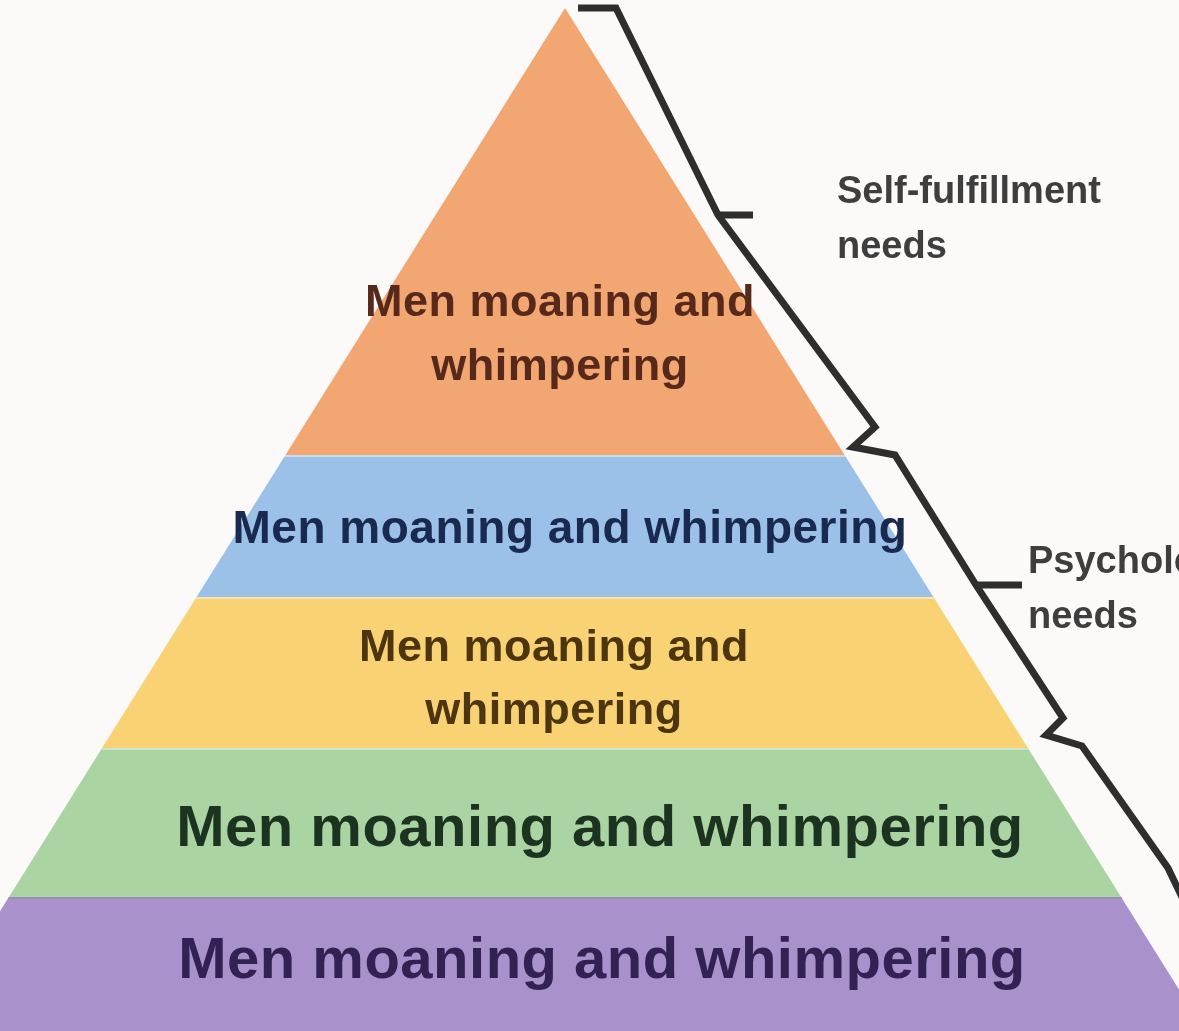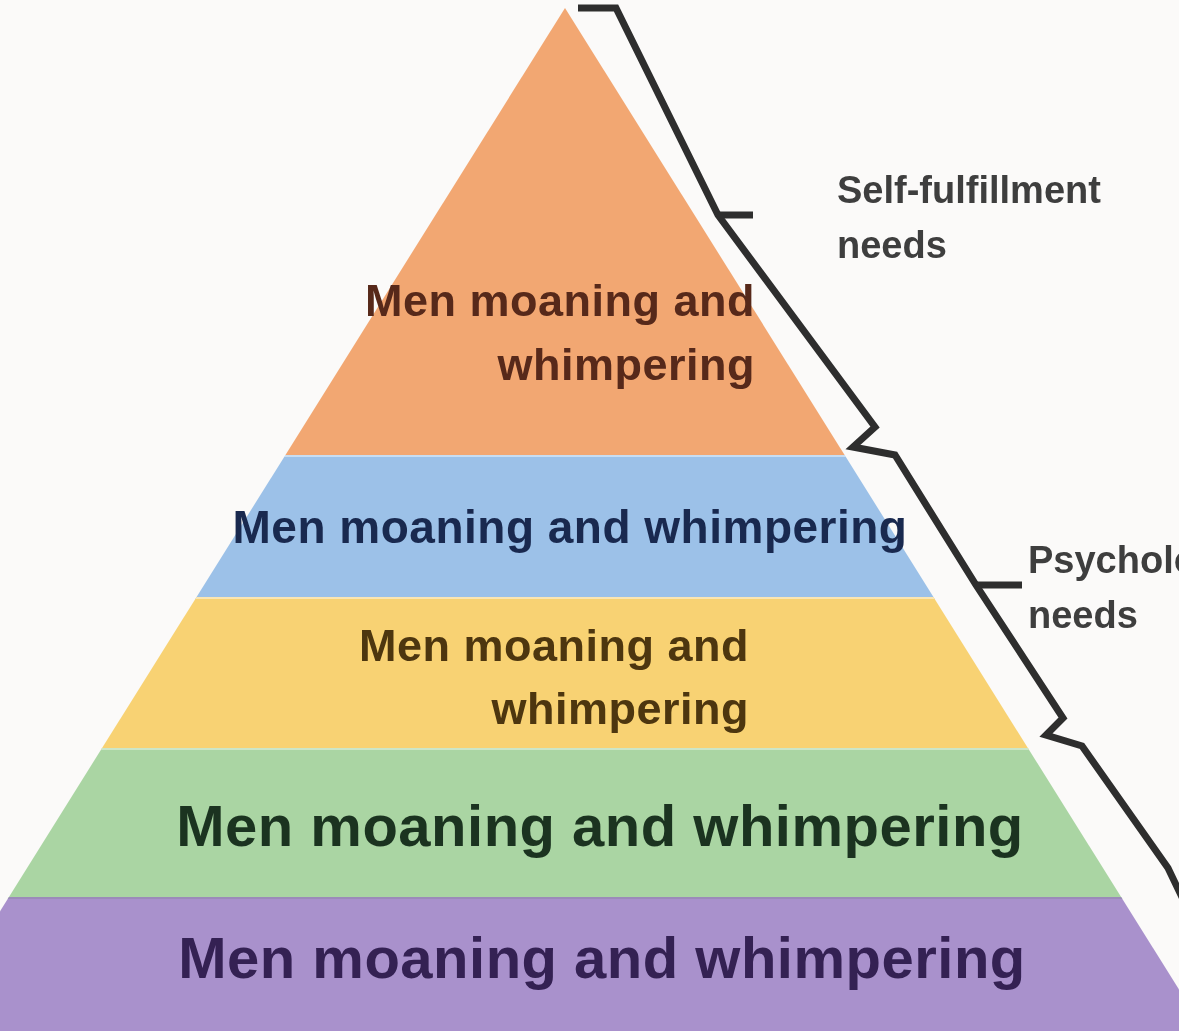--- a/index.html
+++ b/index.html
@@ -30,7 +30,7 @@
   .tier-text {
     position: absolute;
     transform: translateX(-50%);
-    text-align: right;
+    text-align: center;
     font-weight: 700;
     white-space: nowrap;
     letter-spacing: 0.5px;

